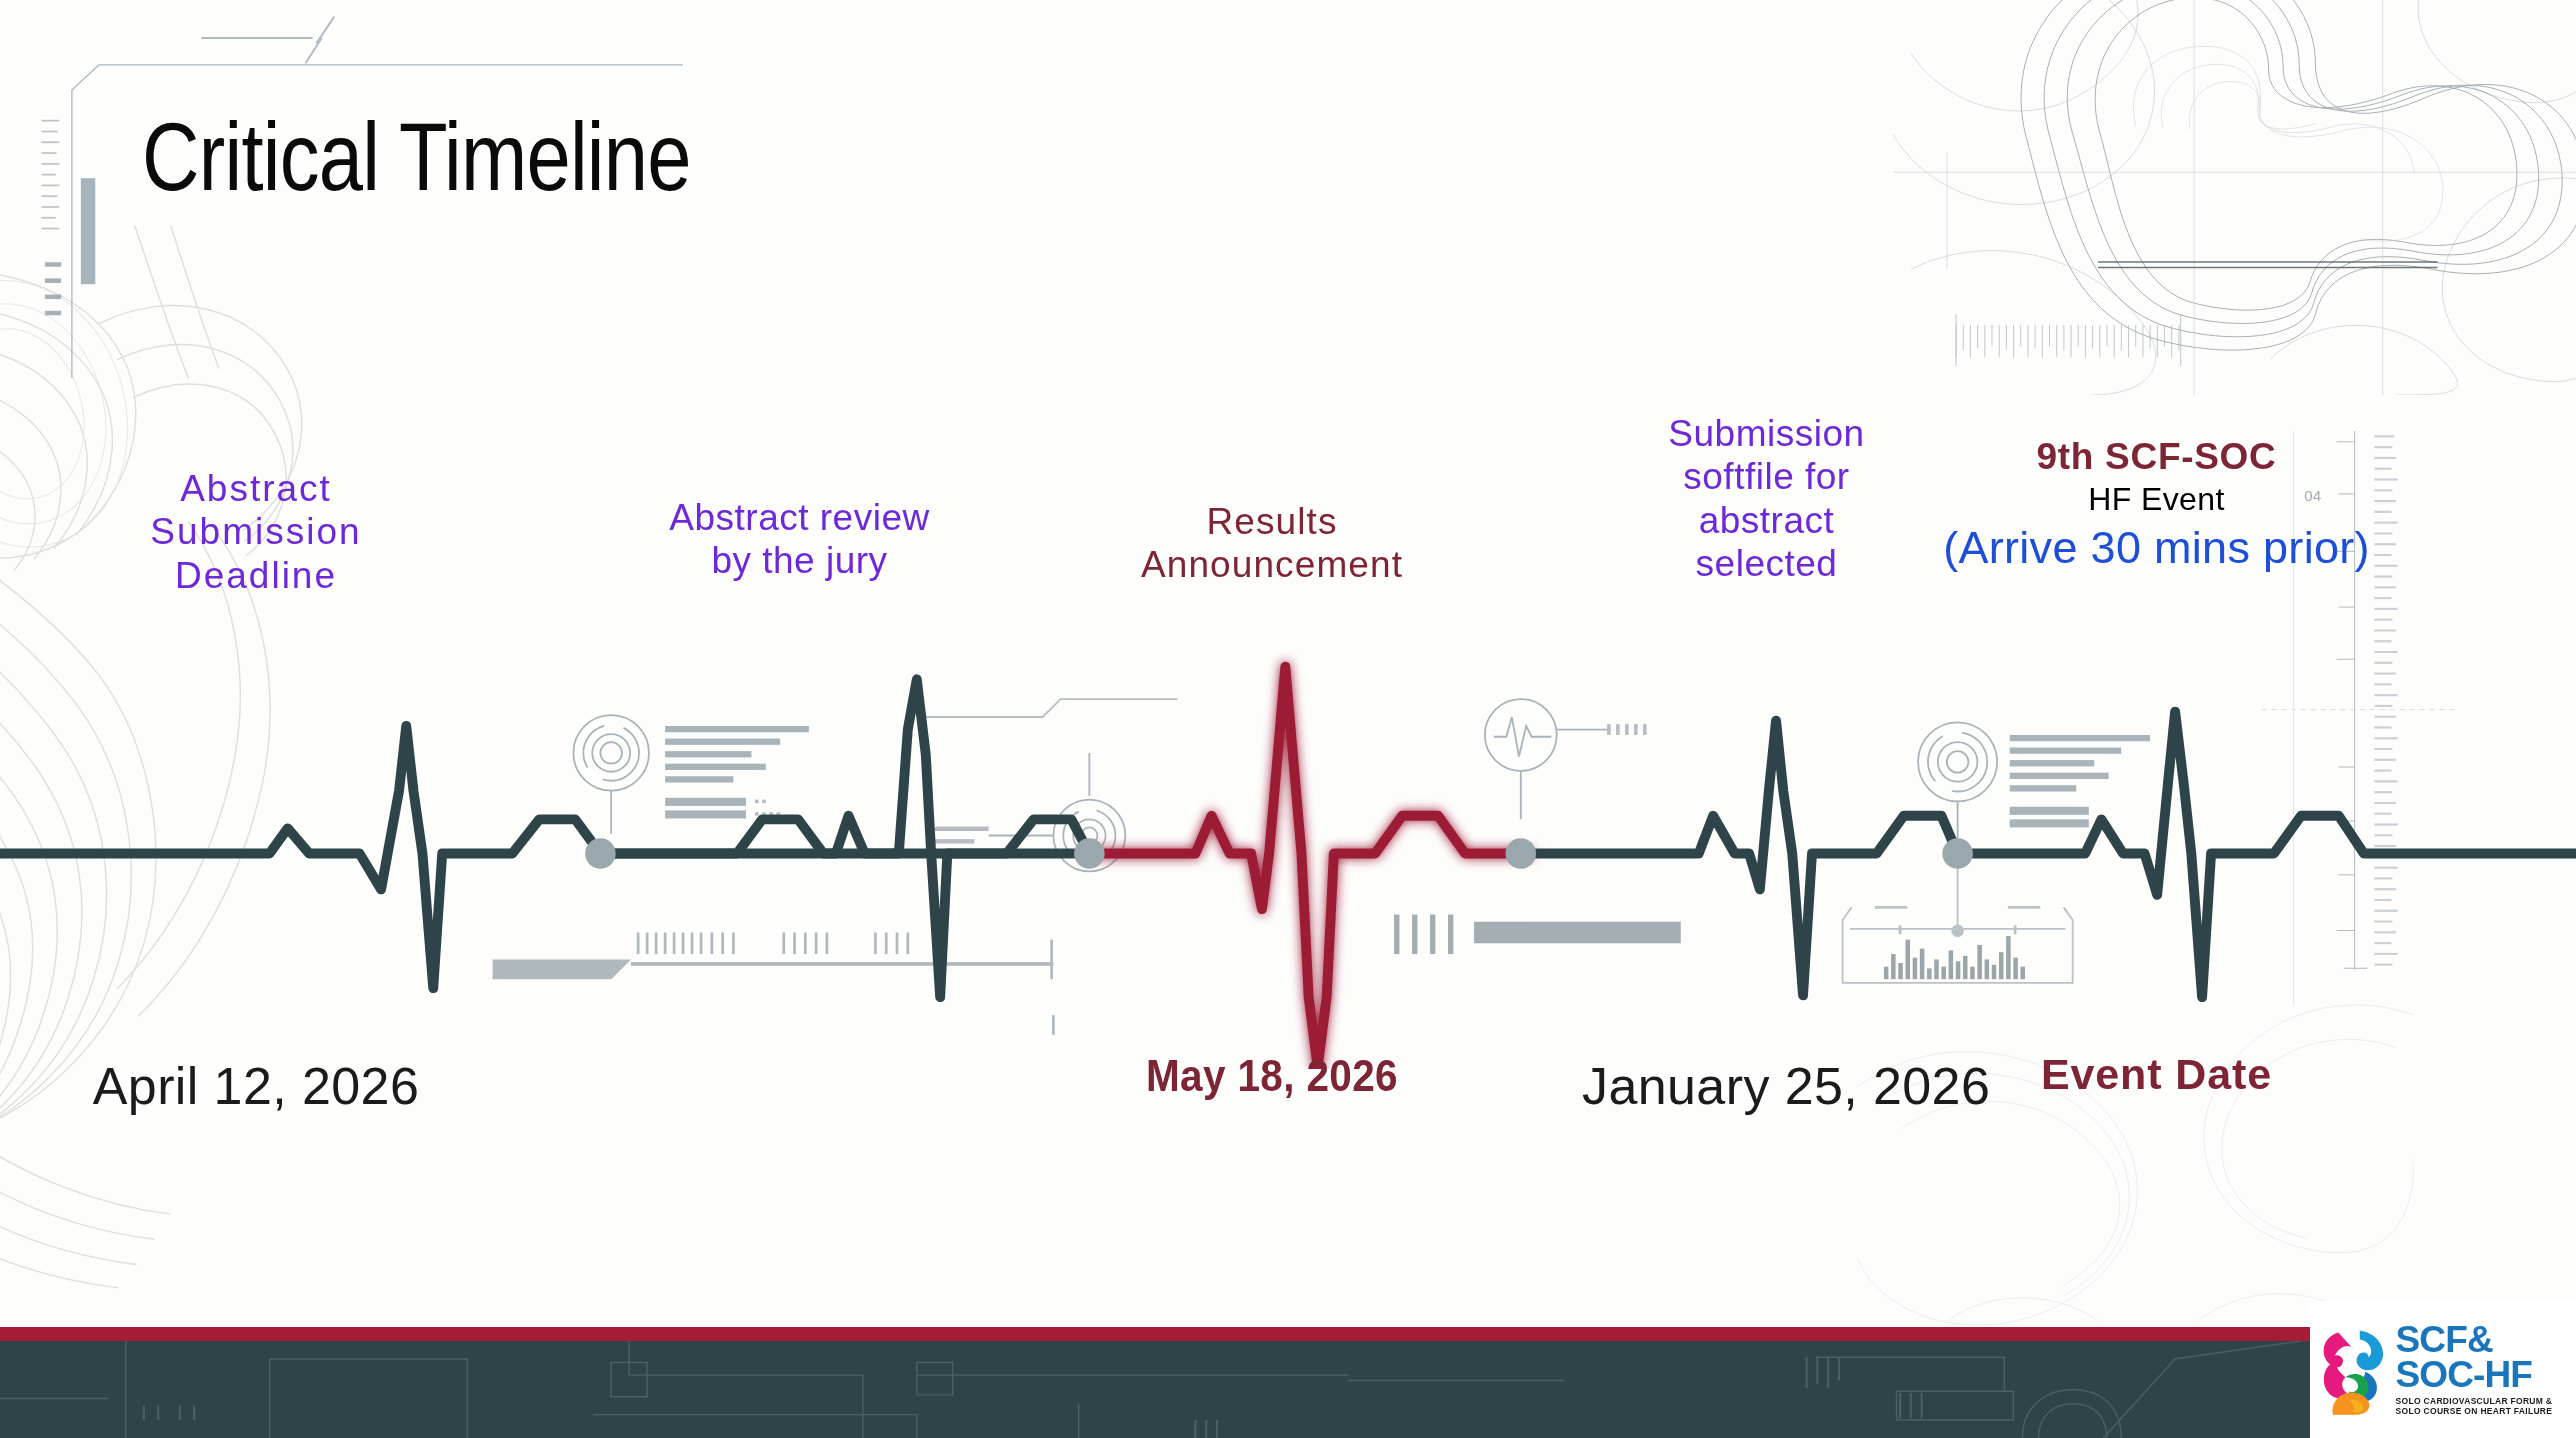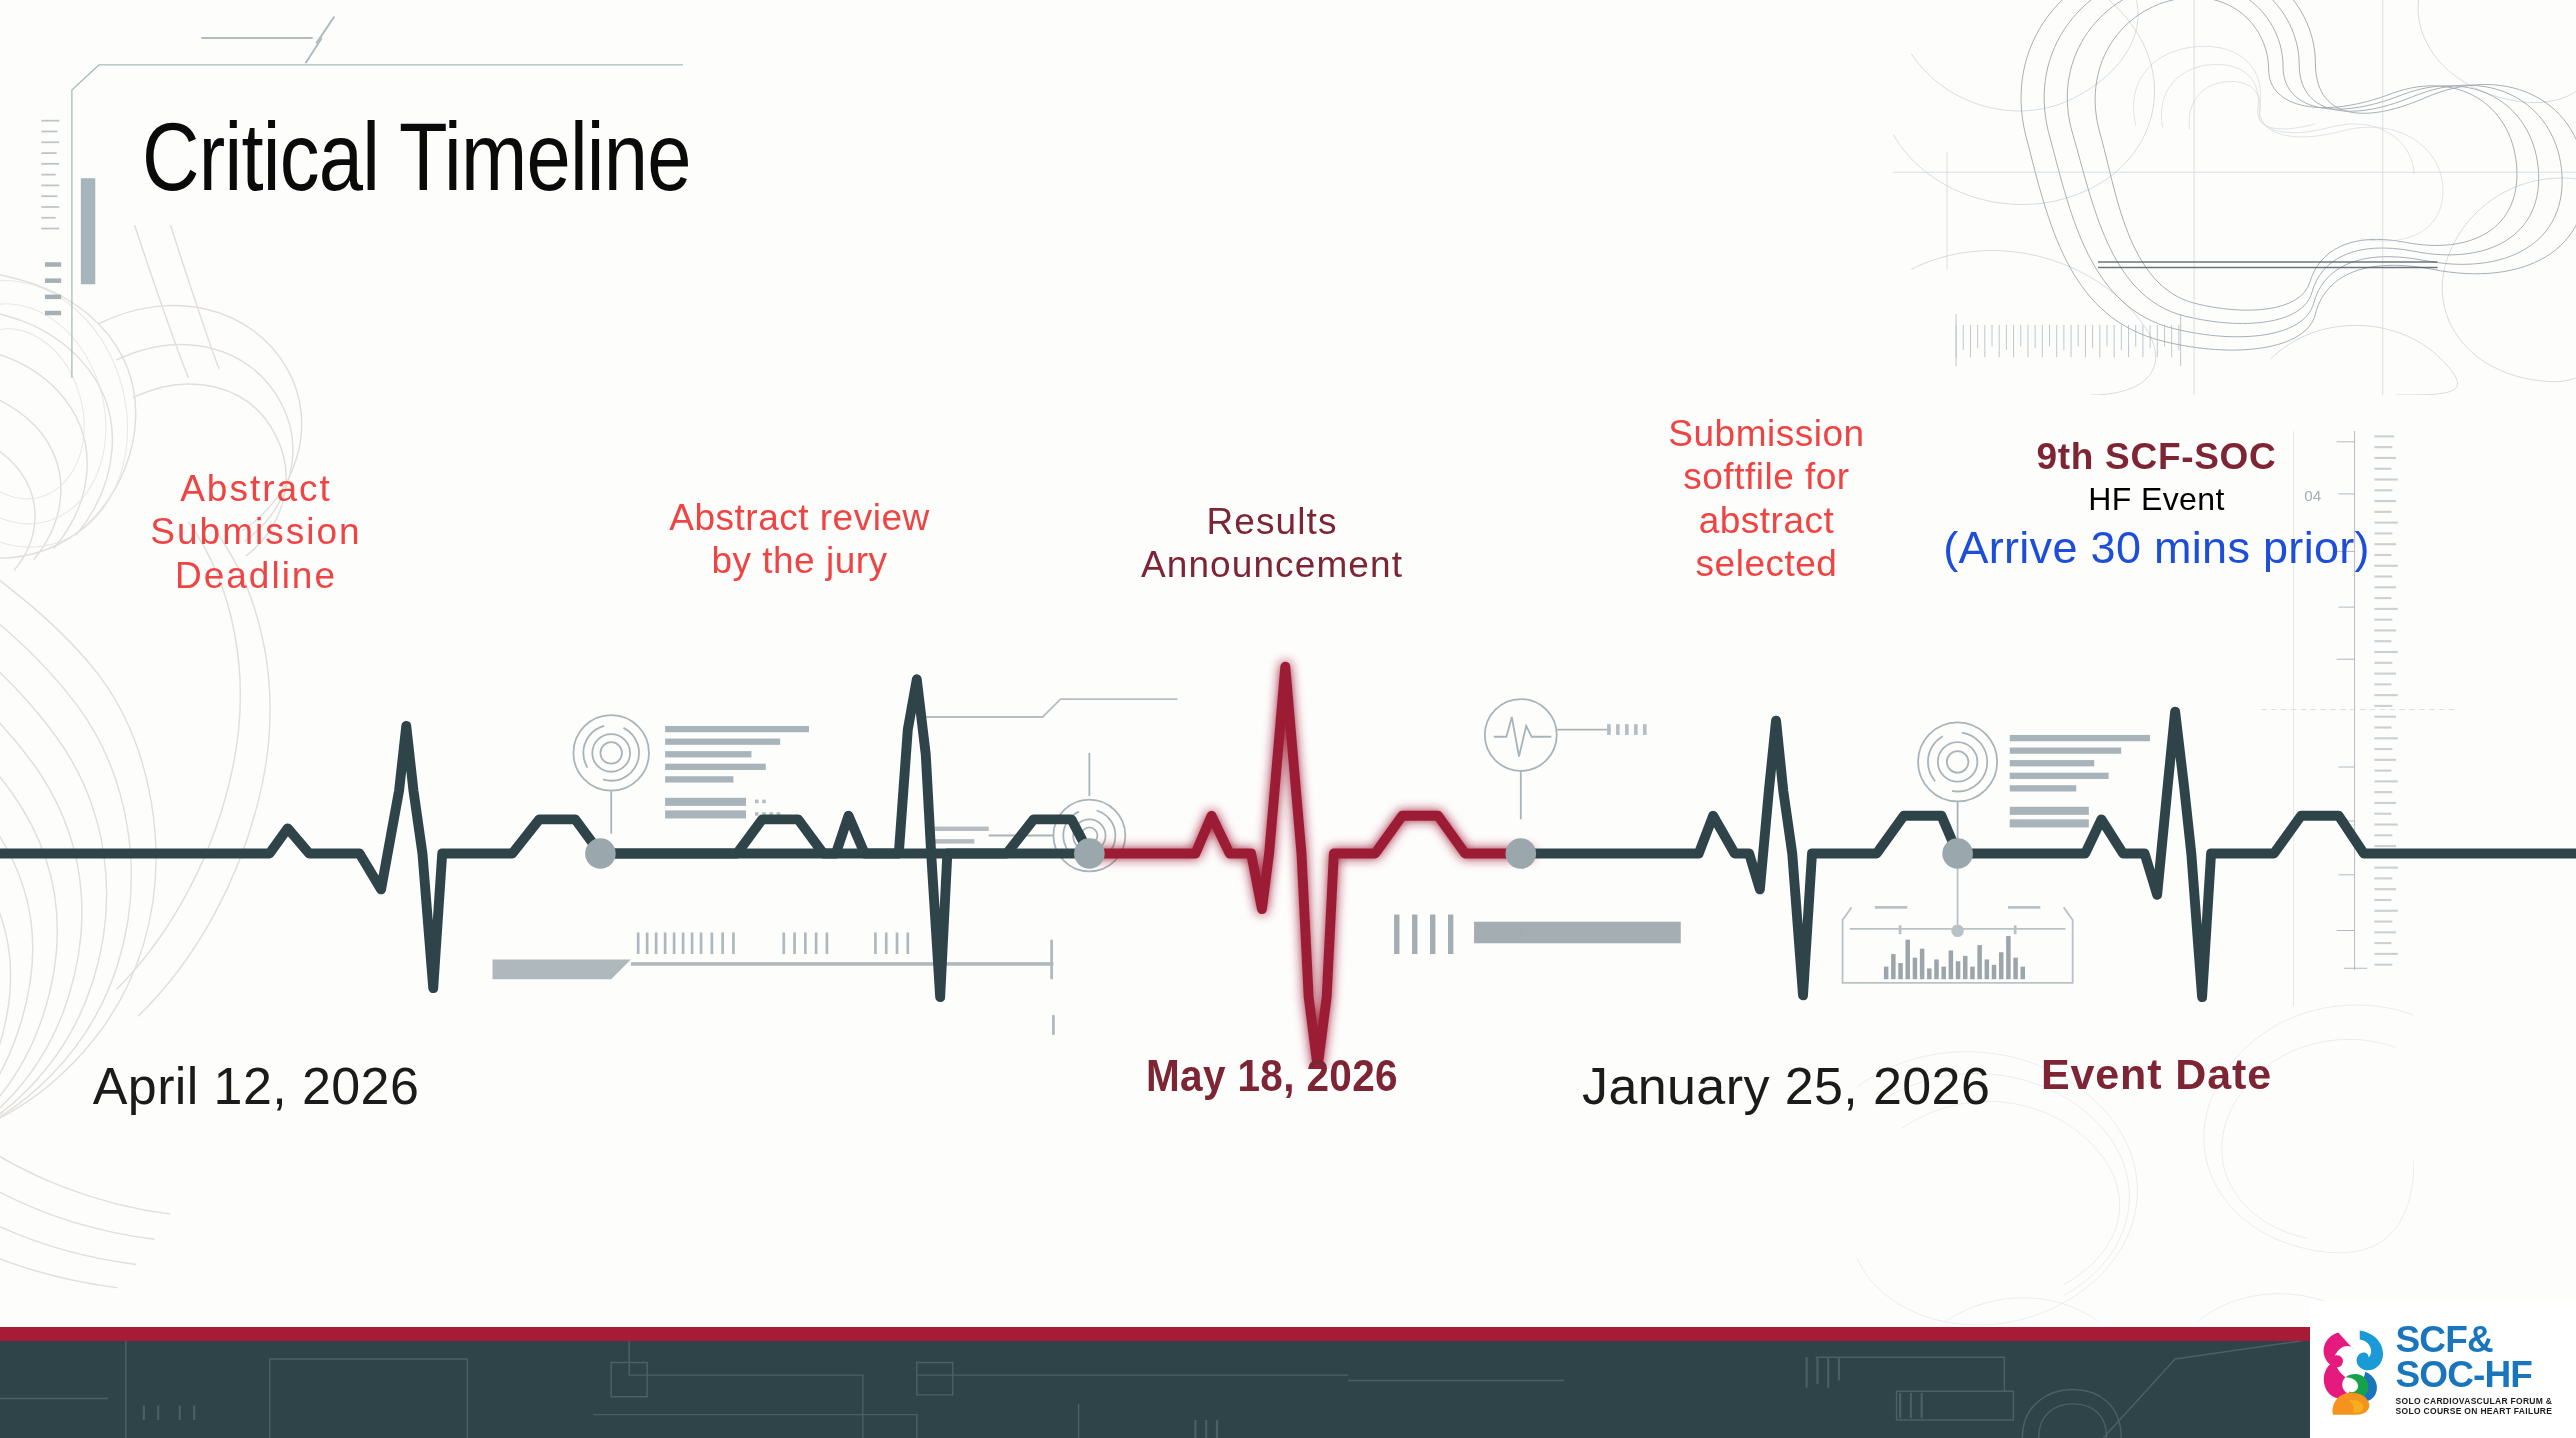--- a/index.html
+++ b/index.html
@@ -79,7 +79,7 @@
   .ms-title {
     font-size: 37px;
     line-height: 1.17;
-    color: #ef4444;
+    color: #6d28d9;
     letter-spacing: 2px;
     white-space: pre-line;
   }

